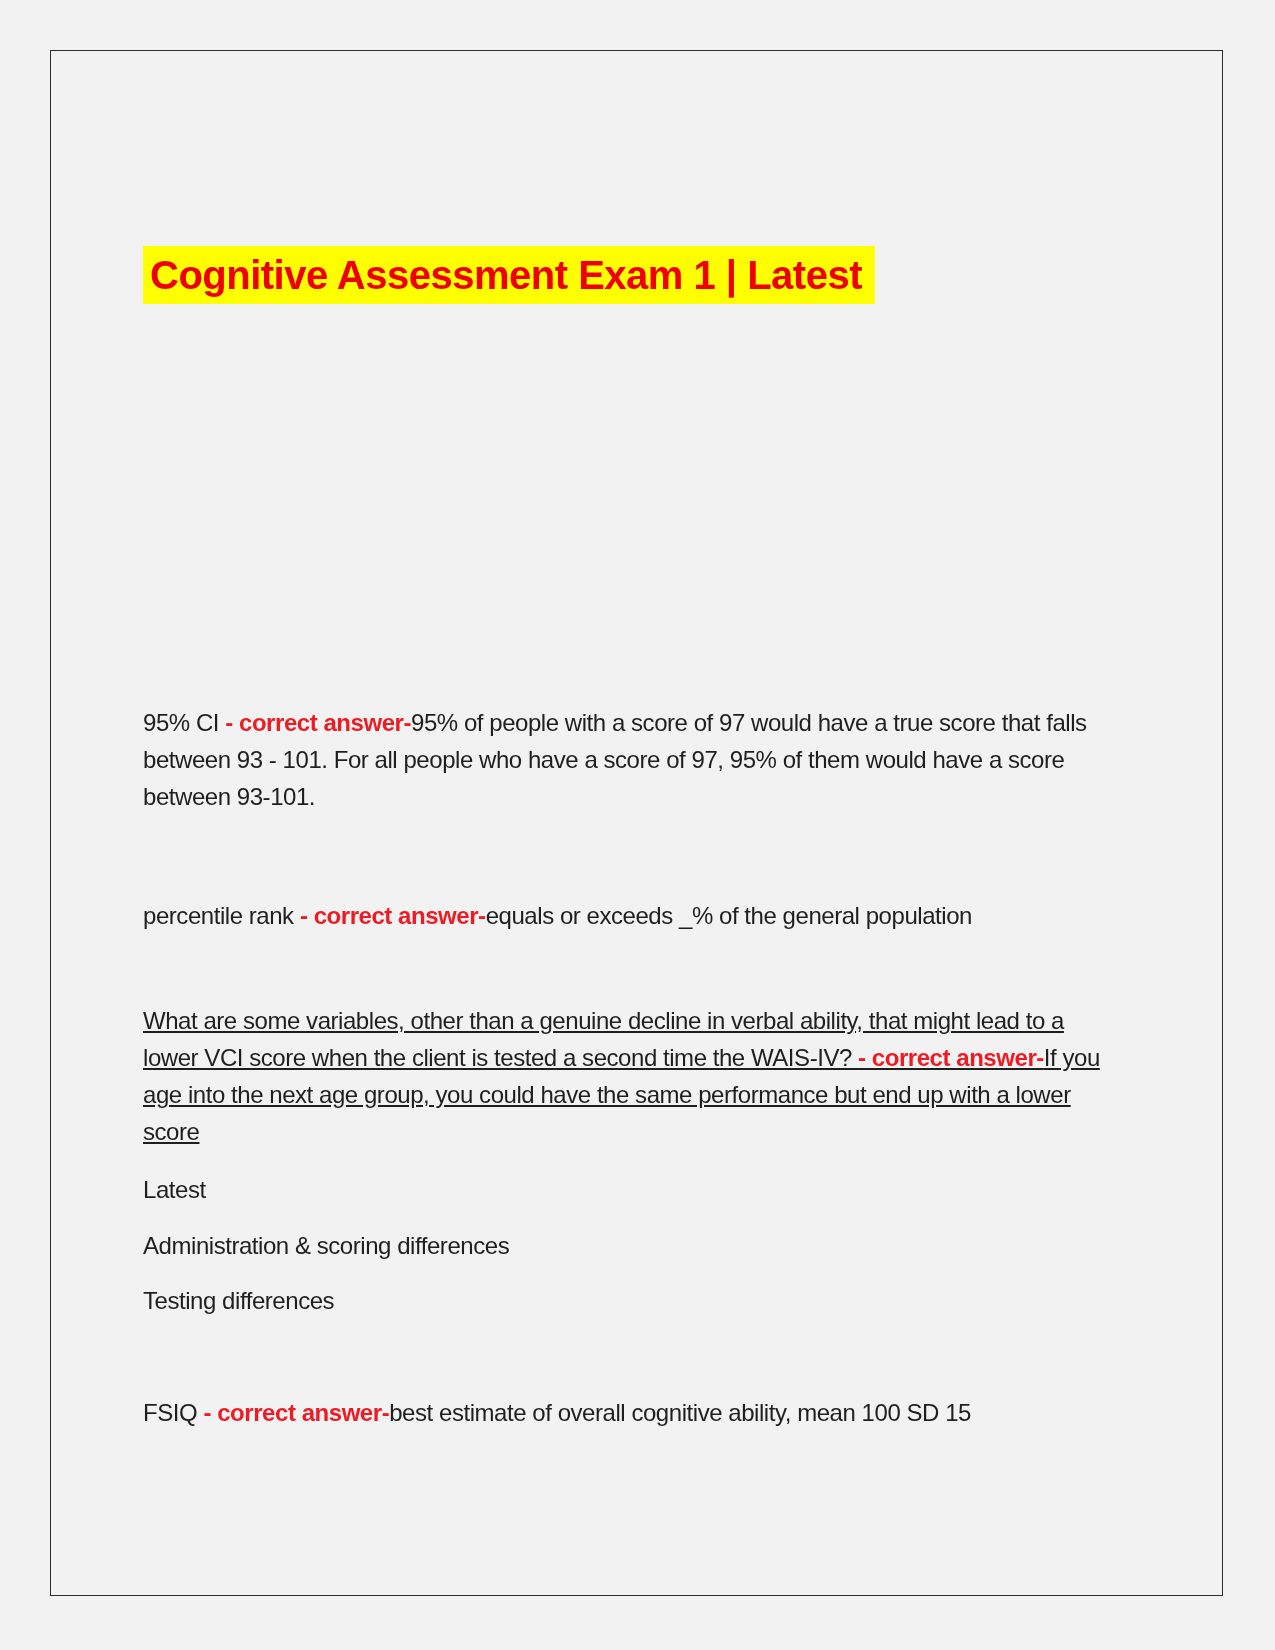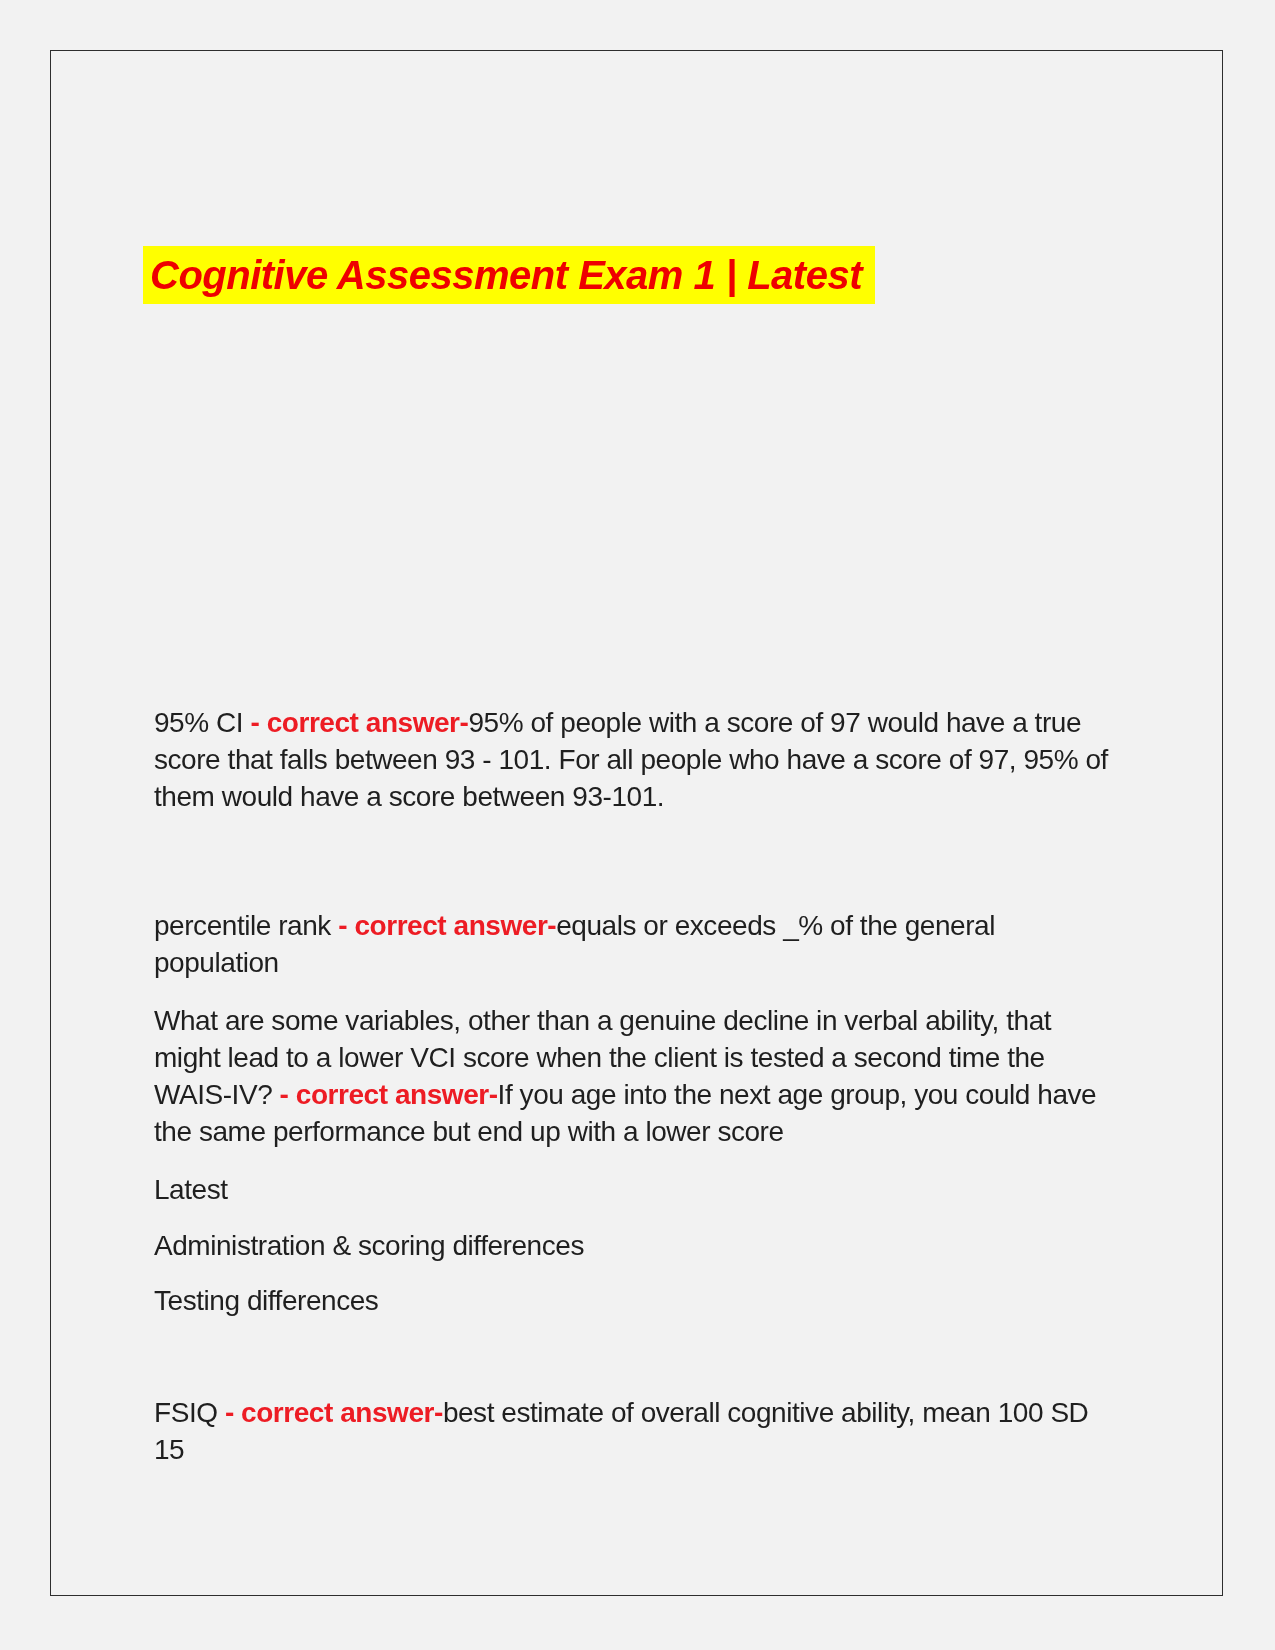--- a/index.html
+++ b/index.html
@@ -44,7 +44,6 @@
     display: inline-block;
     background: var(--highlight, #ffff00);
     padding: 5px 13px 5px 7px;
-    font-style: italic;
   }
   .hl.second {
     margin-top: 7px;

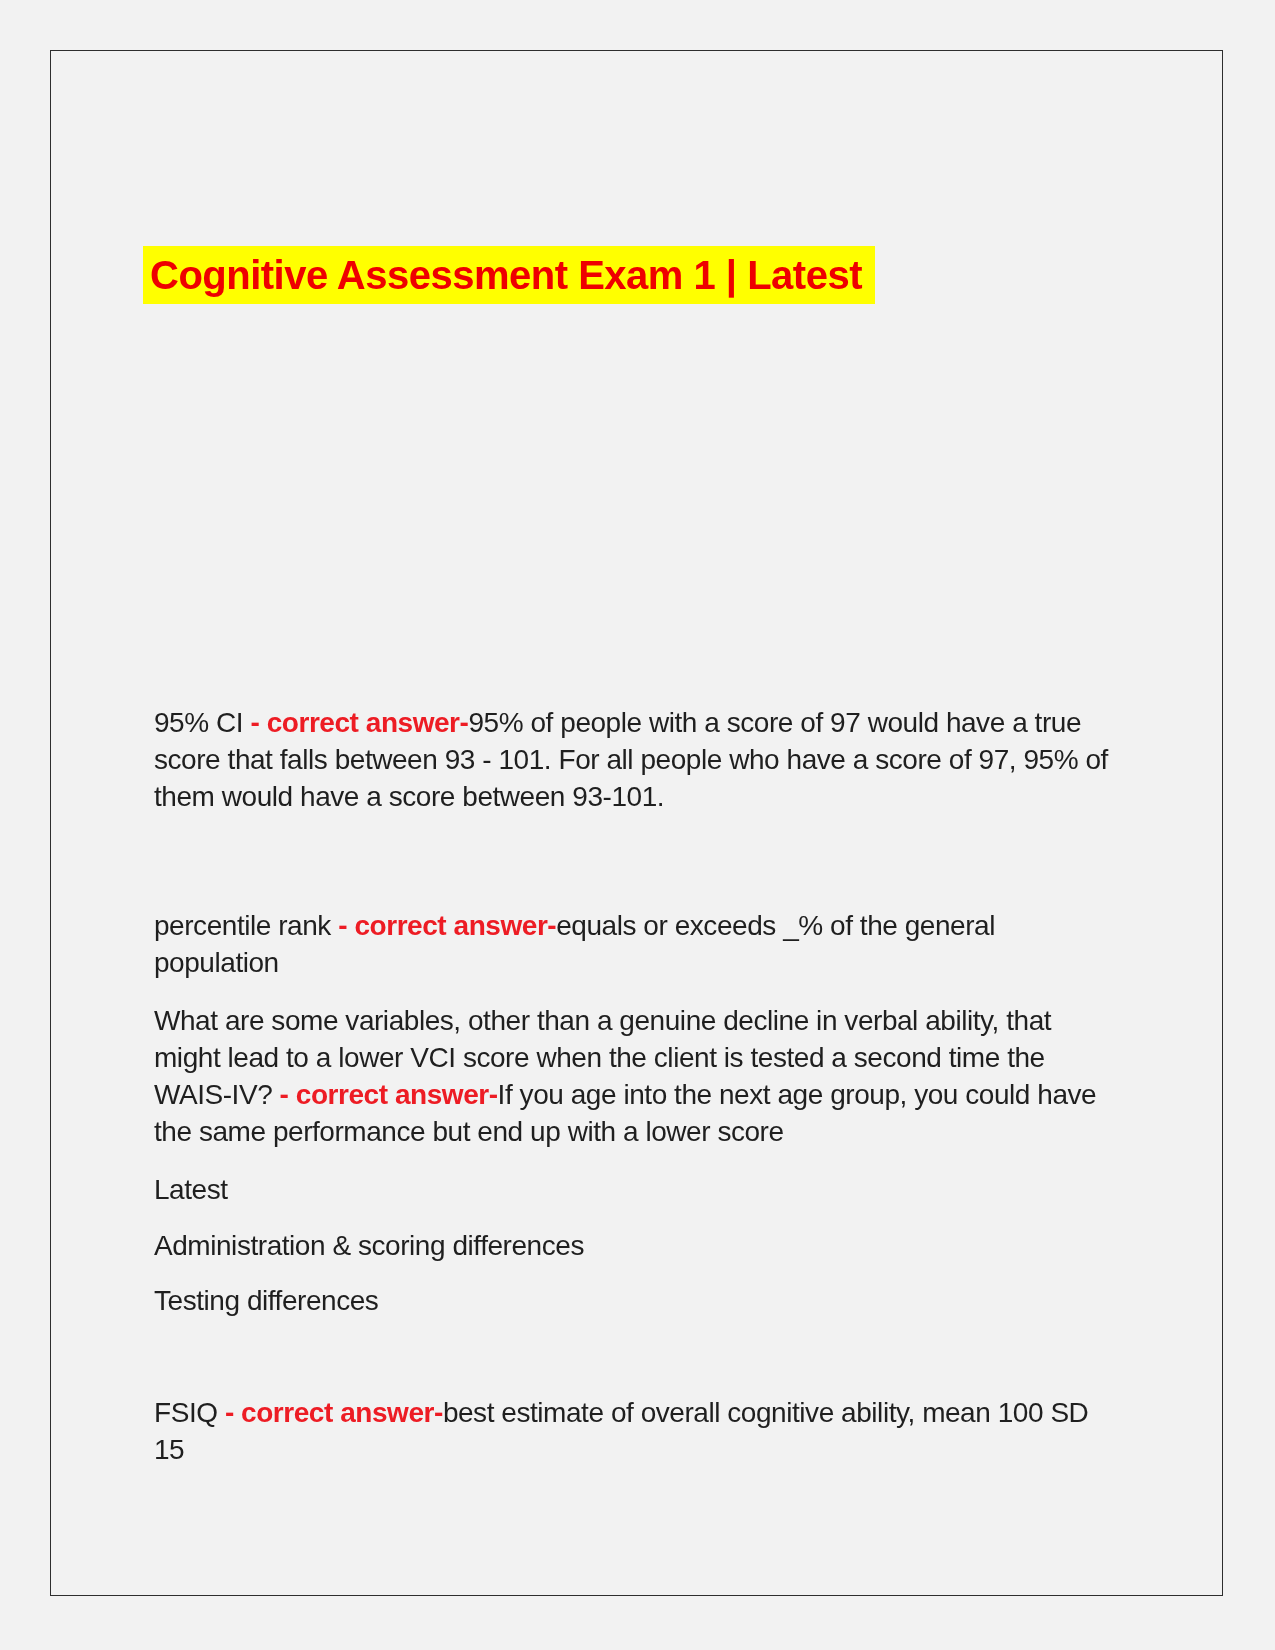--- a/index.html
+++ b/index.html
@@ -50,10 +50,10 @@
   }
   .para {
     position: absolute;
-    left: 11px;
+    left: 0;
     width: 960px;
     margin: 0;
-    font-size: 28px;
+    font-size: 24px;
     line-height: 37px;
     letter-spacing: -0.45px;
     color: var(--body-text, #1f1f1f);

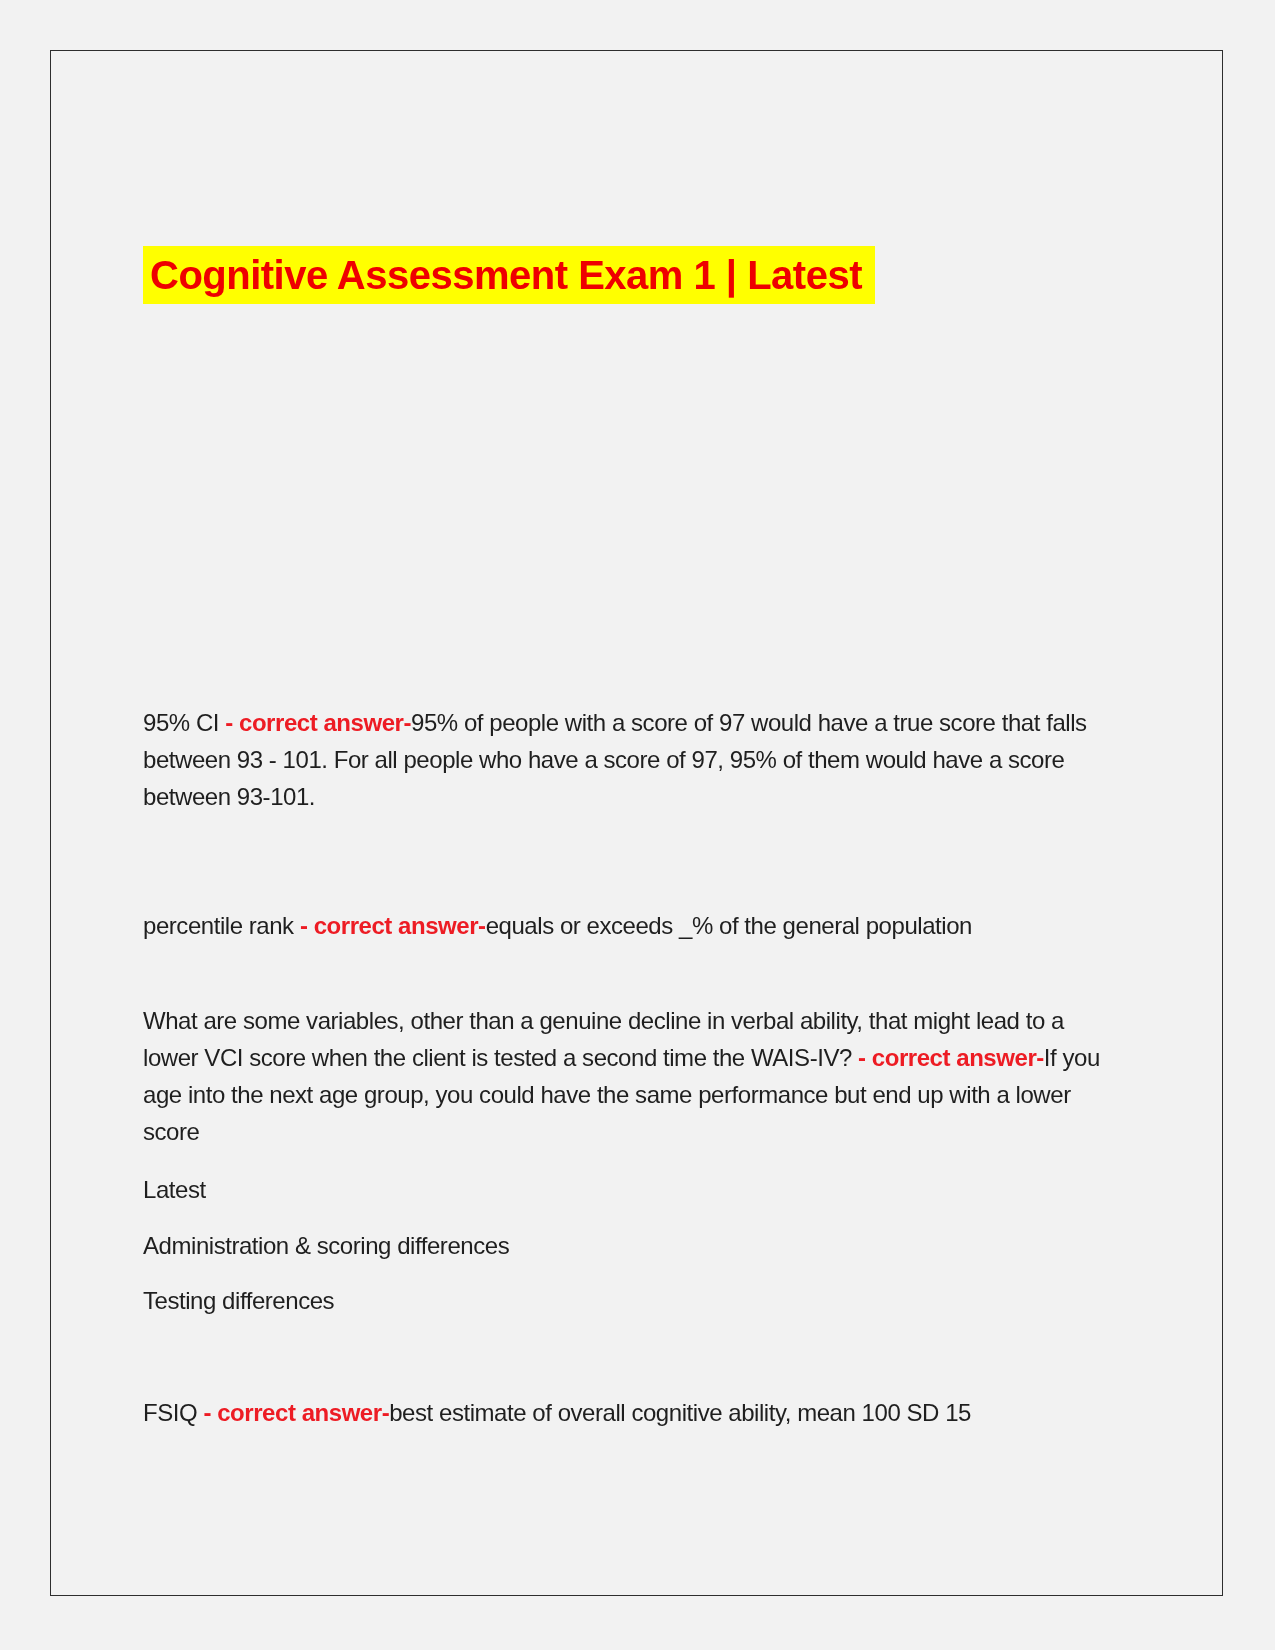--- a/index.html
+++ b/index.html
@@ -63,7 +63,7 @@
     font-weight: bold;
   }
   .p1 { top: 654px; }
-  .p2 { top: 847px; margin-top: 10px; }
+  .p2 { top: 847px; }
   .p3 { top: 952px; }
   .p4 { top: 1121px; }
   .p5 { top: 1177px; }

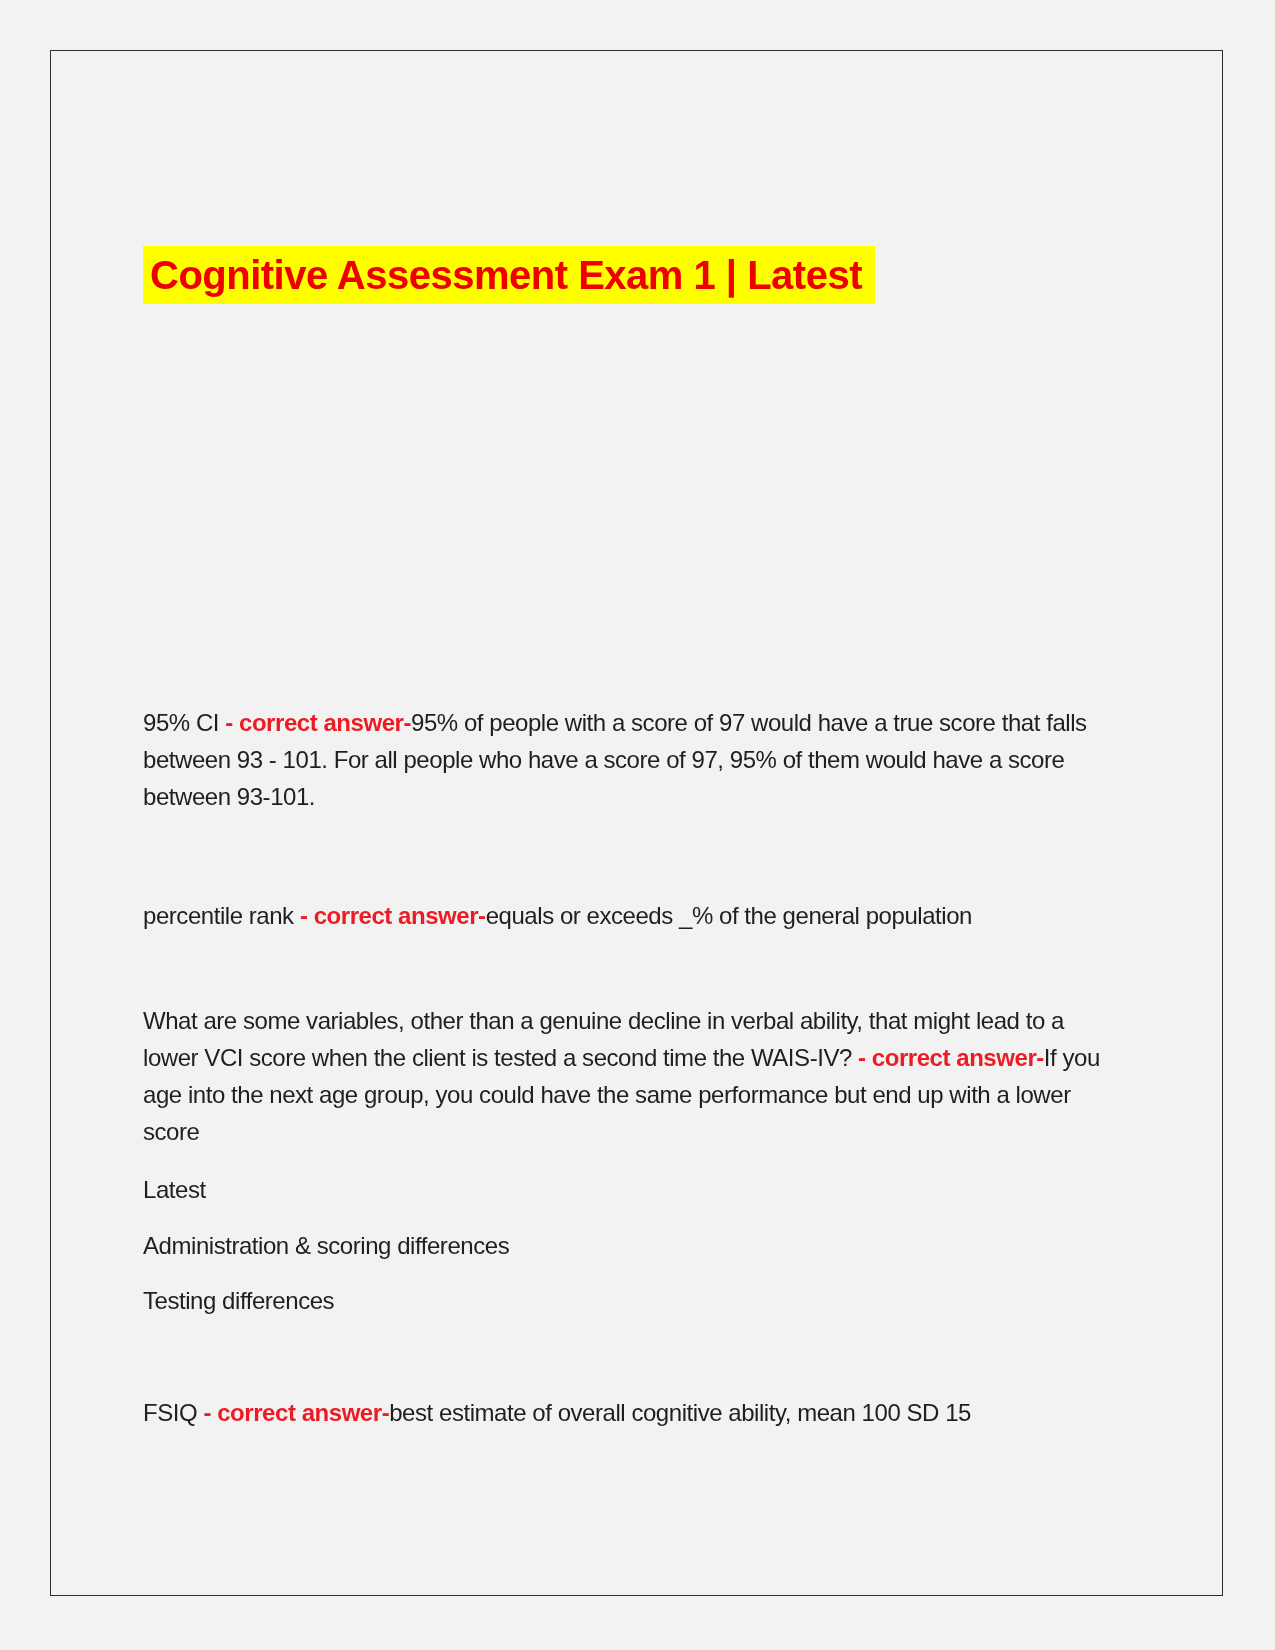--- a/index.html
+++ b/index.html
@@ -64,7 +64,7 @@
   }
   .p1 { top: 654px; }
   .p2 { top: 847px; }
-  .p3 { top: 952px; }
+  .p3 { top: 952px; text-decoration: underline; }
   .p4 { top: 1121px; }
   .p5 { top: 1177px; }
   .p6 { top: 1232px; }

